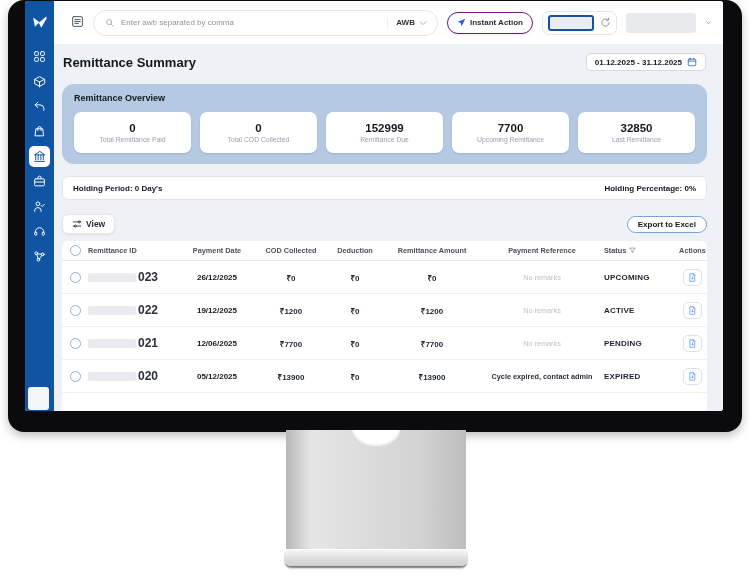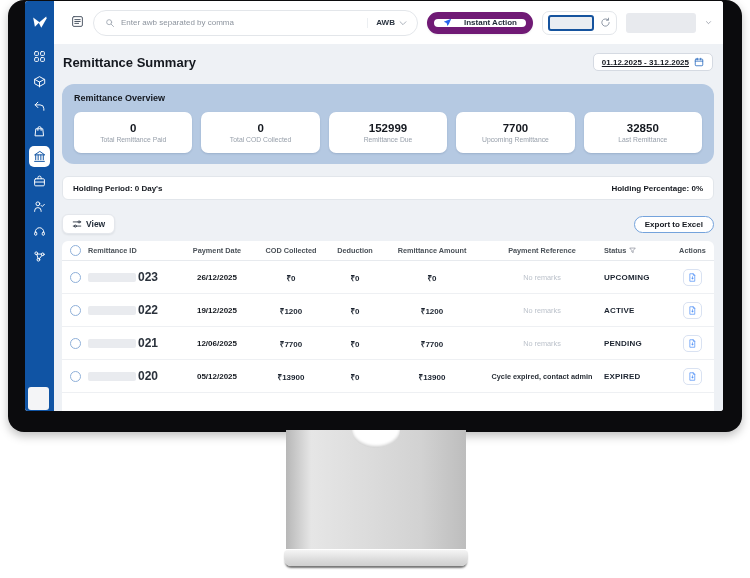--- a/index.html
+++ b/index.html
@@ -53,8 +53,8 @@
   .awb { display:flex; align-items:center; gap:3px; padding-left:8px; border-left:1px solid #eceff2;
          font-size:8px; font-weight:700; color:#2b3440; cursor:pointer; }
   .chev { width:7px; height:7px; stroke:#6b7280; fill:none; stroke-width:2; stroke-linecap:round; }
-  .instant-btn { height:22px; border:7px solid #701a75; border-radius:12px; background:#fff;
-         display:flex; align-items:center; gap:12px; padding:0 9px; font-size:8px; font-weight:700;
+  .instant-btn { height:22px; border:1px solid #701a75; border-radius:12px; background:#fff;
+         display:flex; align-items:center; gap:4px; padding:0 9px; font-size:8px; font-weight:700;
          color:#1f2937; box-shadow:0 1px 2px rgba(16,24,40,.08); cursor:pointer; white-space:nowrap; }
   .instant-btn svg { width:9px; height:9px; }
   .wallet-group { height:24px; border:1px solid #e3e6ea; border-radius:7px; background:#fff;

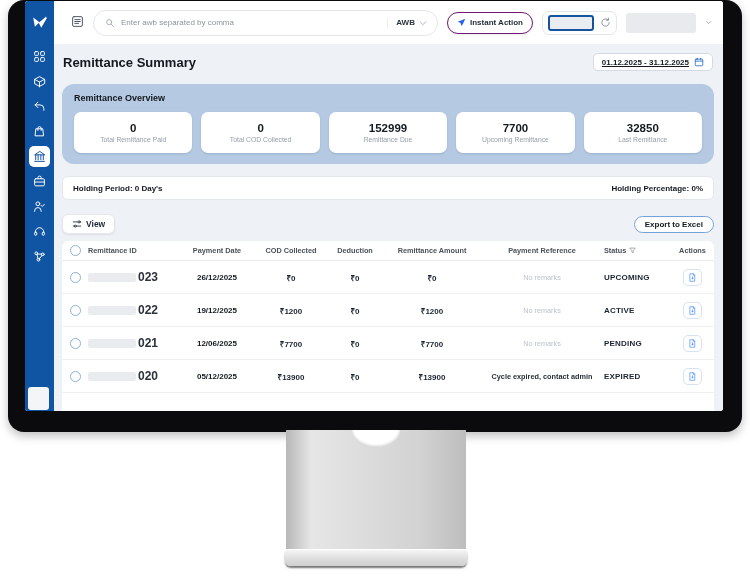--- a/index.html
+++ b/index.html
@@ -64,7 +64,7 @@
   .profile-redacted { width:70px; height:20px; background:#e8eaee; border-radius:3px; }
 
   
-  .content { flex:1; background:#eef1f5; padding:7px 9px 0 8px; display:flex; flex-direction:column; }
+  .content { flex:1; background:#eef1f5; padding:7px 16px 0 8px; display:flex; flex-direction:column; }
   .page-head { display:flex; align-items:center; justify-content:space-between; height:22px; margin:0 1px 11px 1px; }
   .page-title { font-size:13px; font-weight:800; color:#14181f; }
   .date-chip { display:flex; align-items:center; gap:5px; background:#fff; border:1px solid #d5dae2;

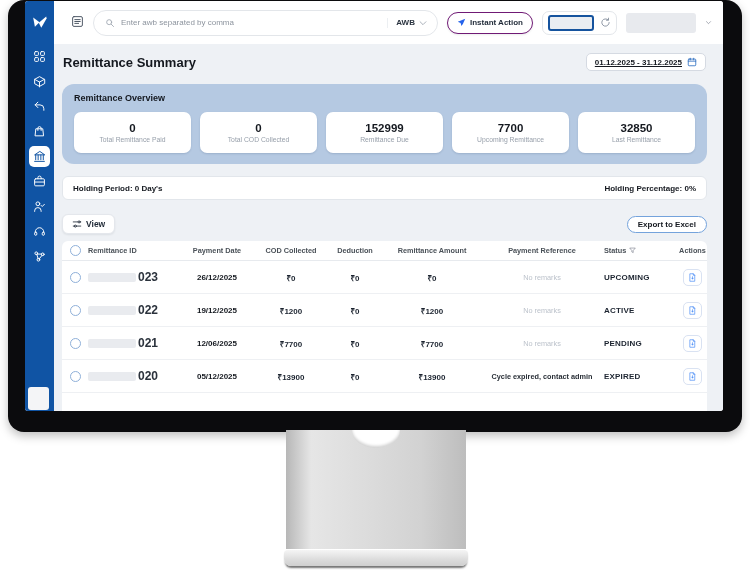--- a/index.html
+++ b/index.html
@@ -68,7 +68,7 @@
   .page-head { display:flex; align-items:center; justify-content:space-between; height:22px; margin:0 1px 11px 1px; }
   .page-title { font-size:13px; font-weight:800; color:#14181f; }
   .date-chip { display:flex; align-items:center; gap:5px; background:#fff; border:1px solid #d5dae2;
-         border-radius:5px; padding:3px 8px; font-size:8px; font-weight:800; color:#14181f; cursor:pointer;text-decoration:underline; }
+         border-radius:5px; padding:3px 8px; font-size:8px; font-weight:800; color:#14181f; cursor:pointer; }
   .date-chip svg { width:10px; height:10px; stroke:#2f6fc0; fill:none; stroke-width:2; stroke-linecap:round; }
 
   .overview { background:#b5c9e2; border-radius:12px; padding:9px 12px 11px 12px; }

